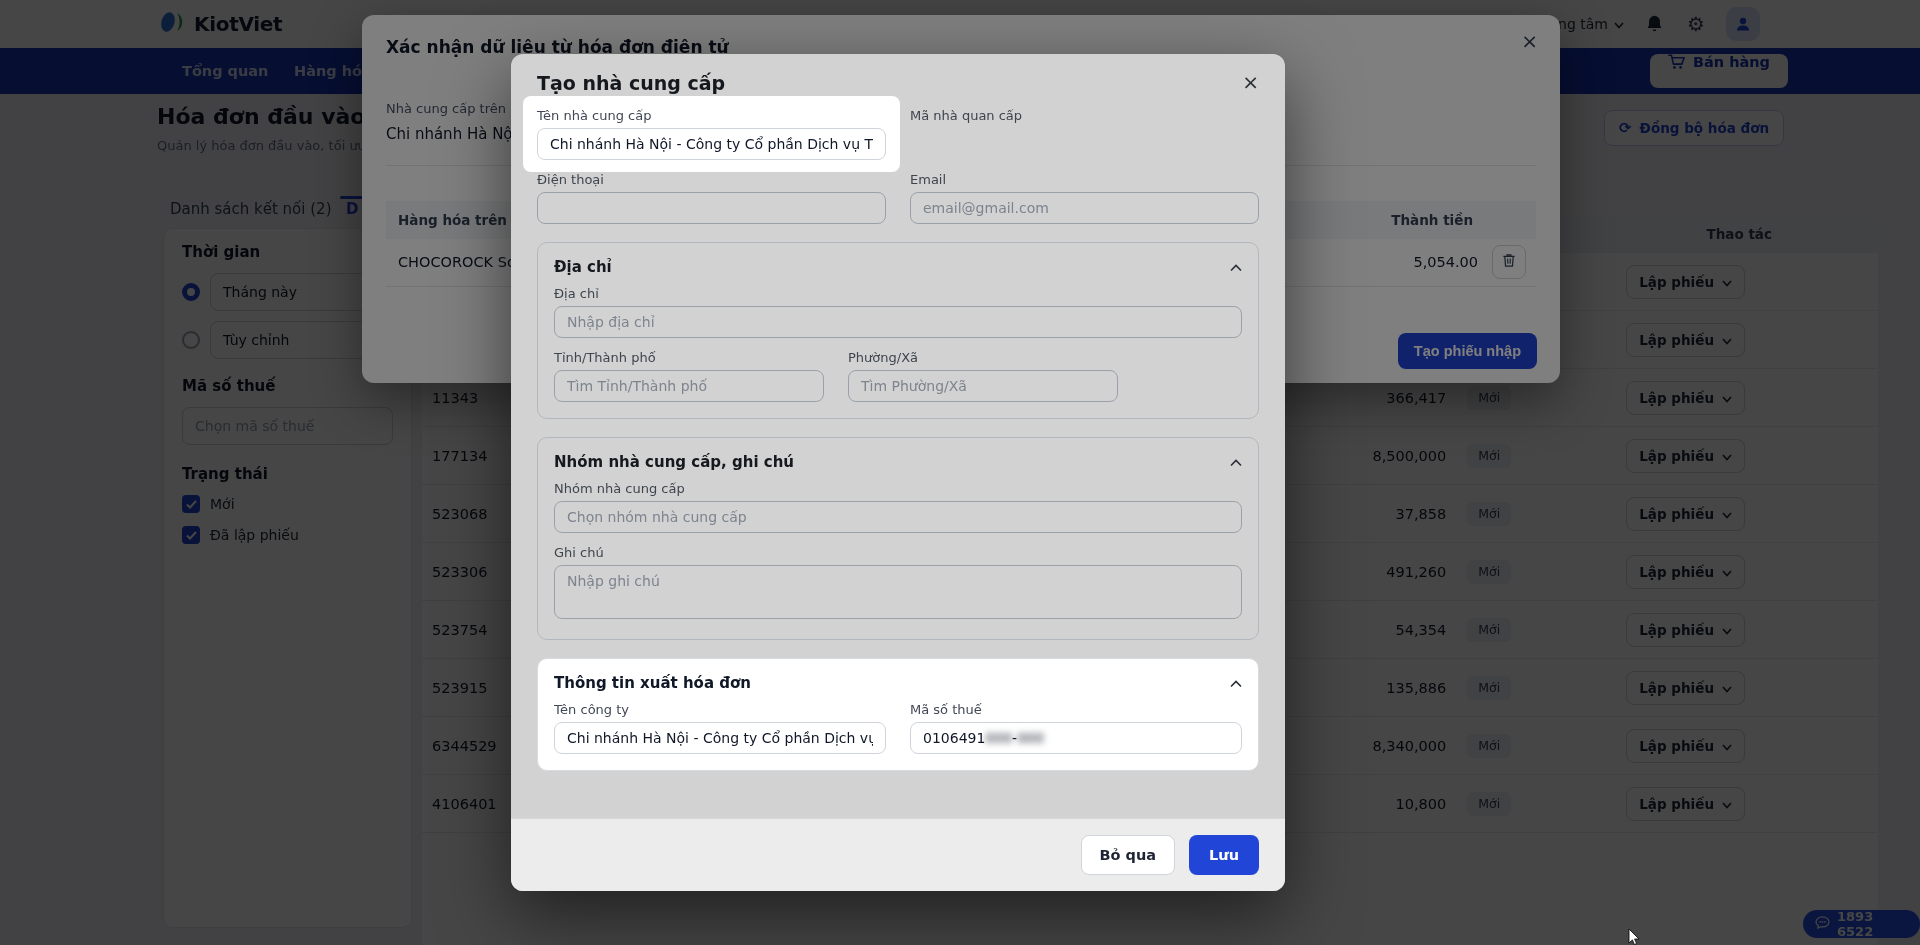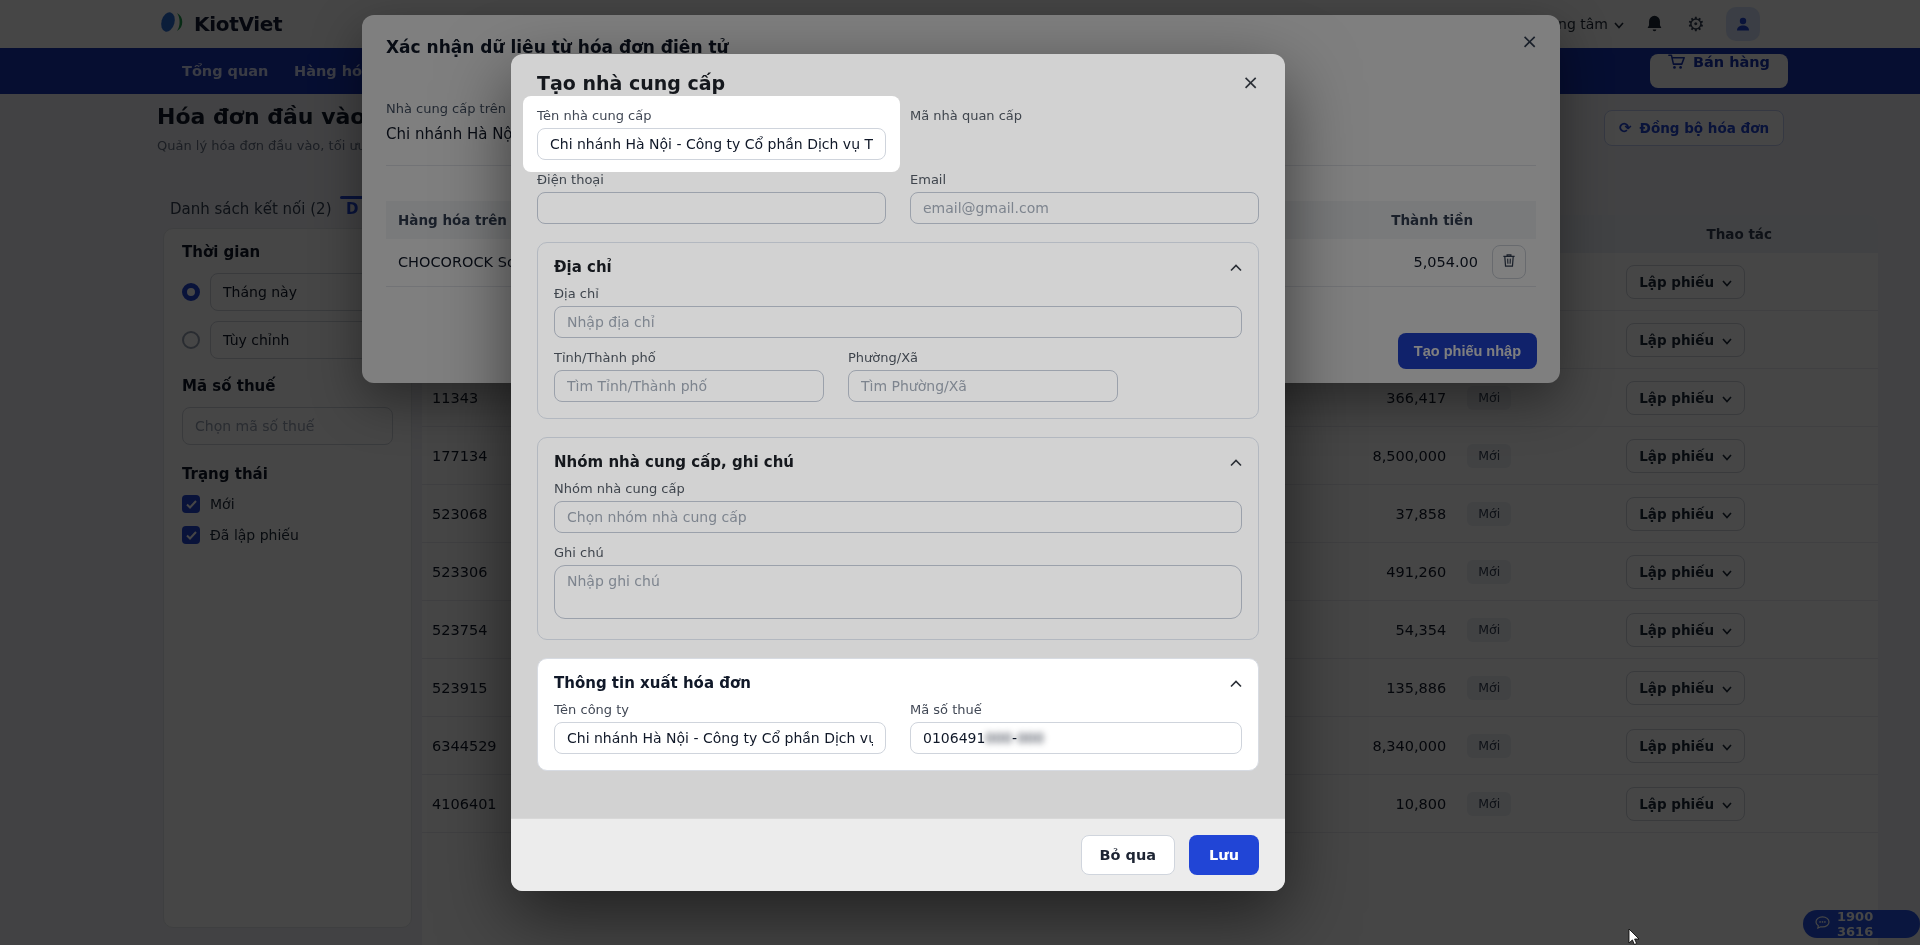--- a/index.html
+++ b/index.html
@@ -116,7 +116,7 @@
   .chev-up{color:#2b2f36;}
   .half-row{display:flex;gap:24px;}
   .half{width:270px;}
-  .textarea{height:54px;padding-top:7px;white-space:normal;resize:none;border-radius:11px;}
+  .textarea{height:54px;padding-top:7px;white-space:normal;resize:none;}
   .sec-card.white{background:#fff;border-color:#d7dbe2;}
   .sec-card.white .fld-label{color:#414855;}
   .sec-card.white .inp{border-color:#cfd4dc;background:#fff;color:#101828;}

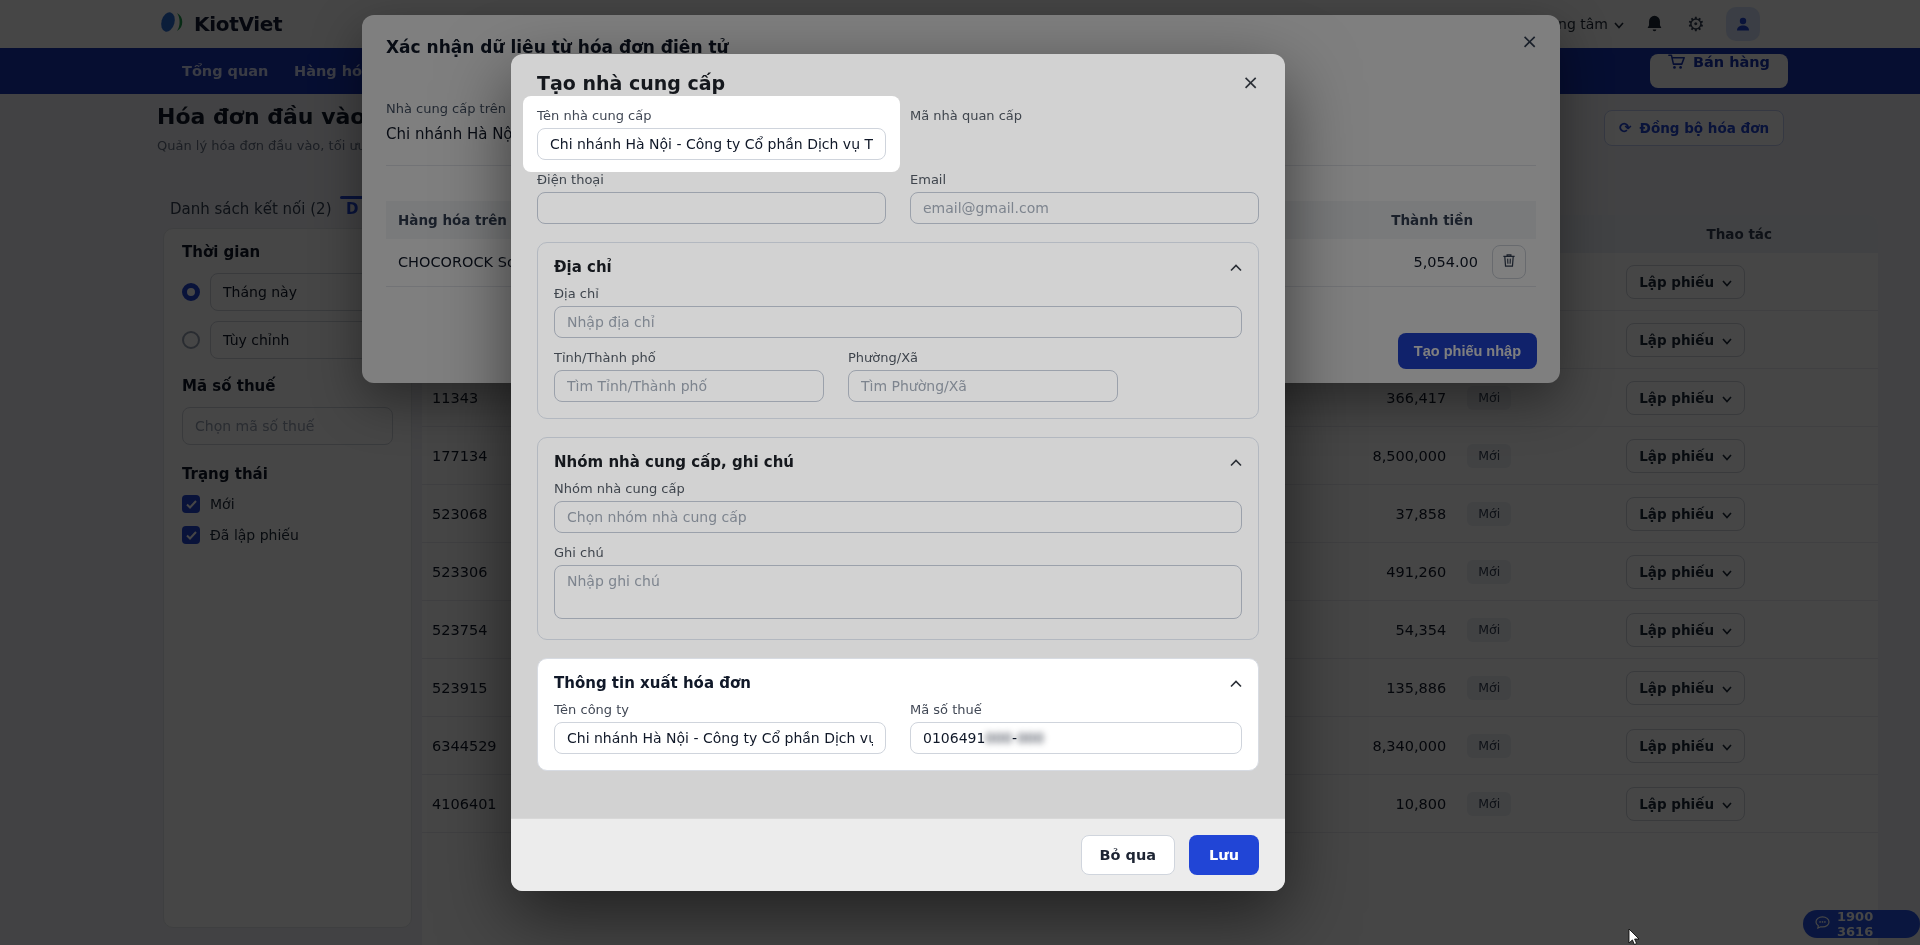--- a/index.html
+++ b/index.html
@@ -384,7 +384,7 @@
           <circle cx="10.6" cy="6.4" r=".9" fill="#fff"></circle>
         </svg>
     </span>
-    <span>1900 3616</span>
+    <span>1893 6522</span>
   </div>
 
   <div class="ov1"></div>

